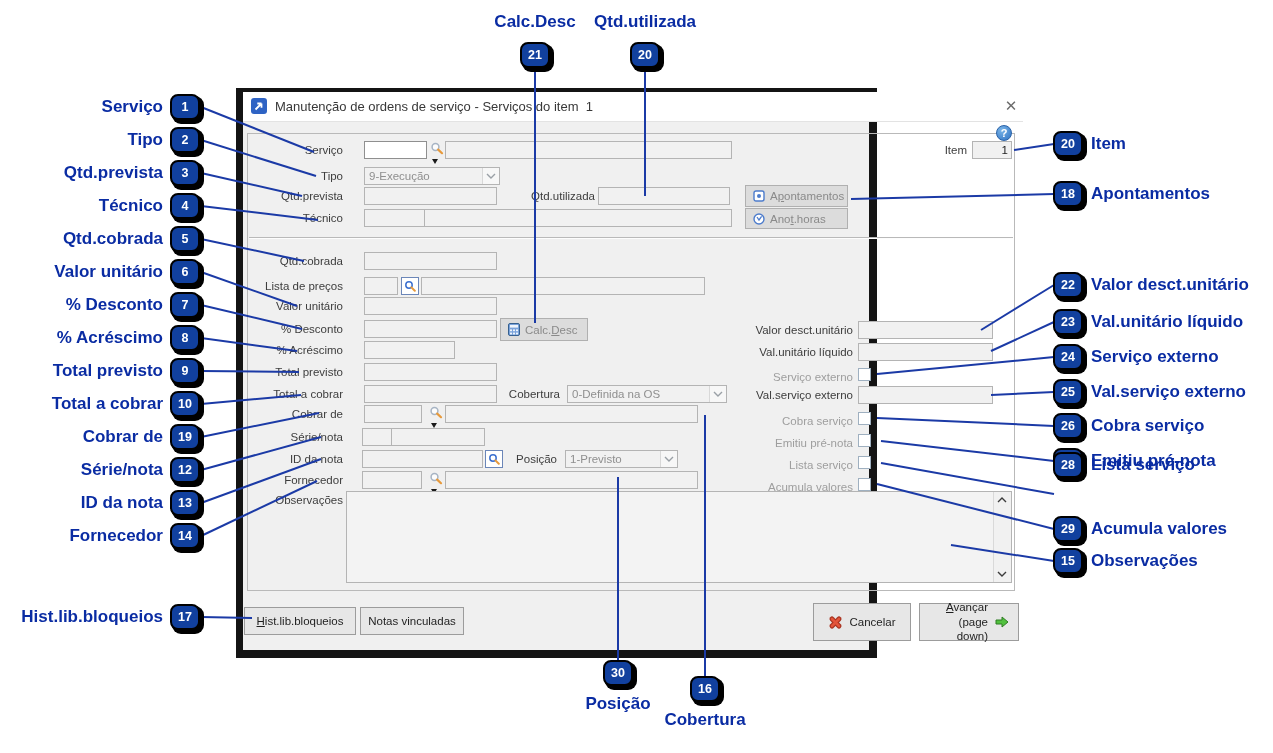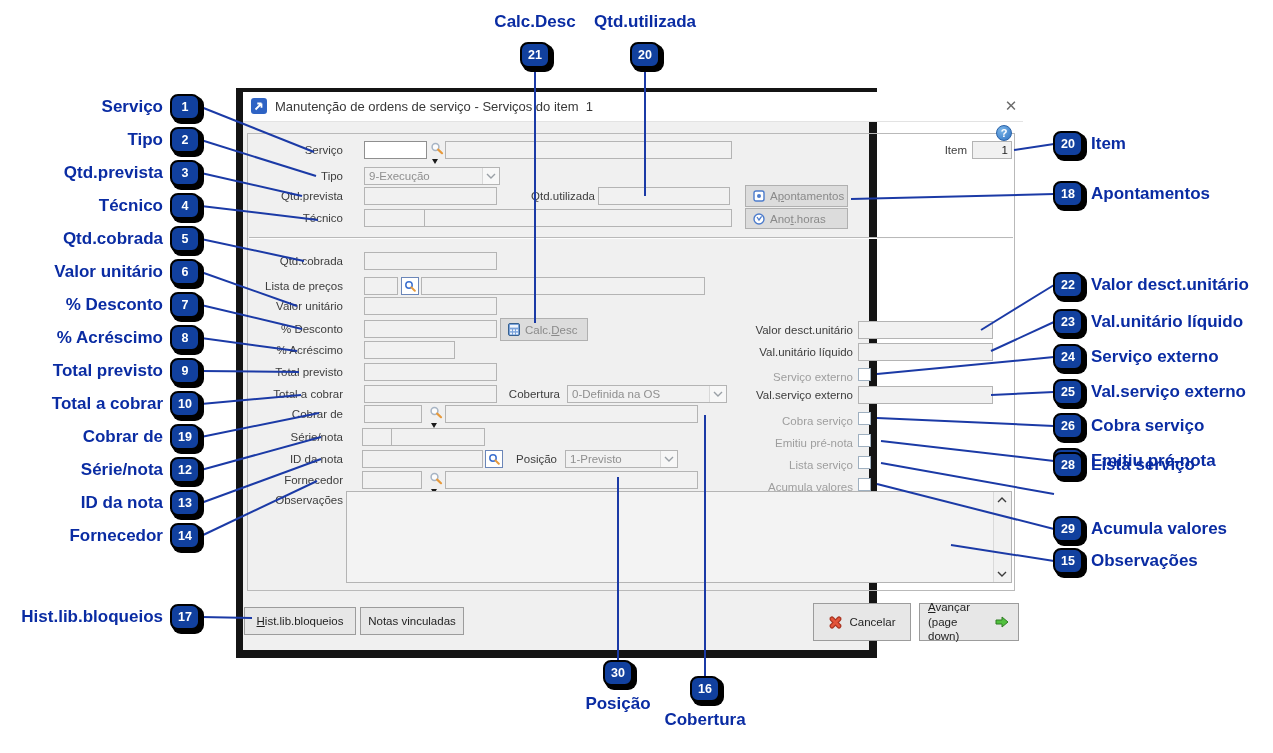--- a/index.html
+++ b/index.html
@@ -286,7 +286,7 @@
       <span>Cancelar</span>
     </div>
     <div class="btn" style="left:676px;top:511px;width:100px;height:38px;justify-content:space-between;padding:0 8px">
-      <span style="text-align:left;line-height:1.3">
+      <span style="text-align:right;line-height:1.3">
         <span style="display:block"><u>A</u>vançar</span>
         <span style="display:block">(page down)</span>
       </span>

